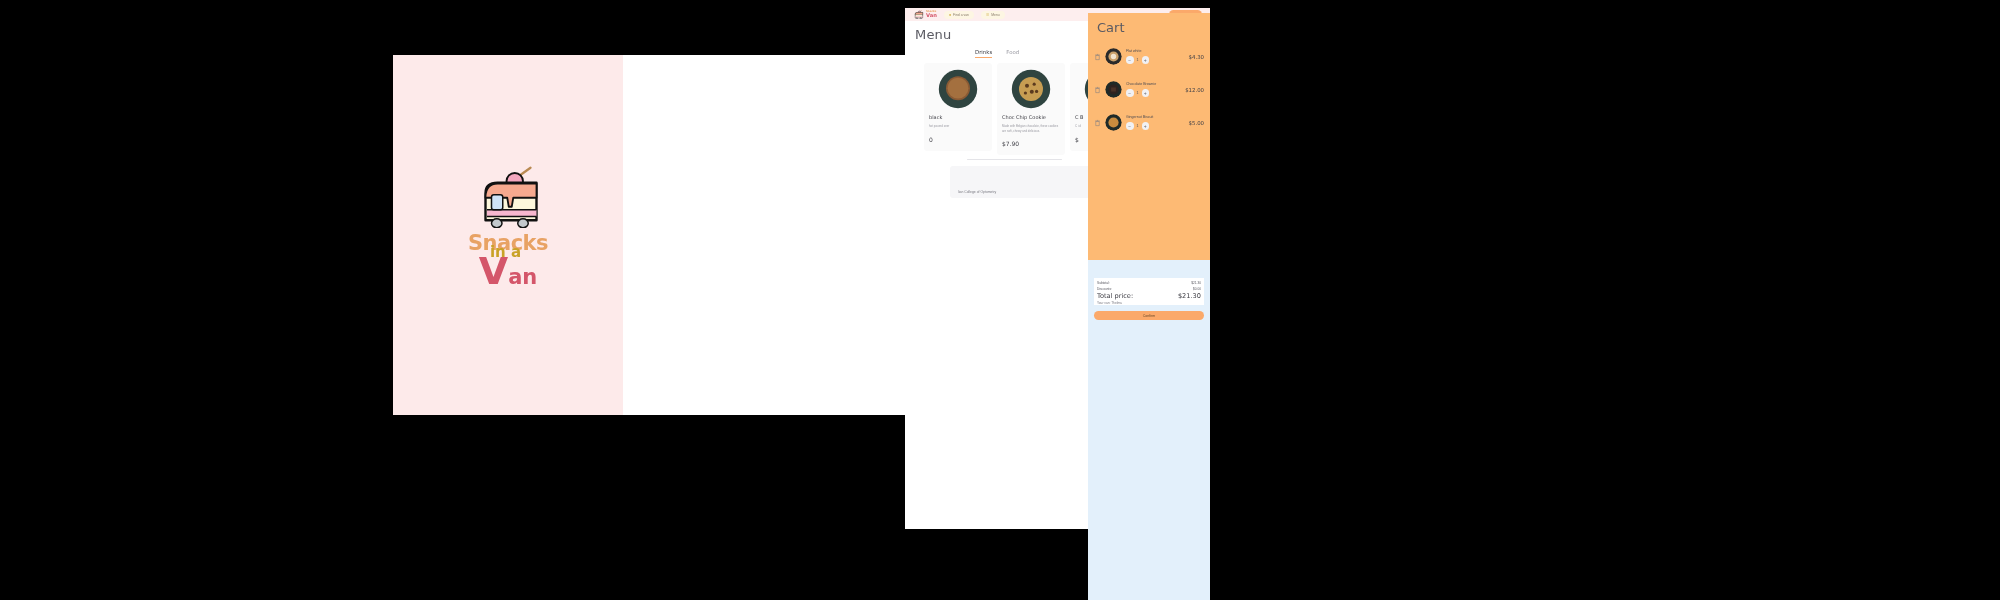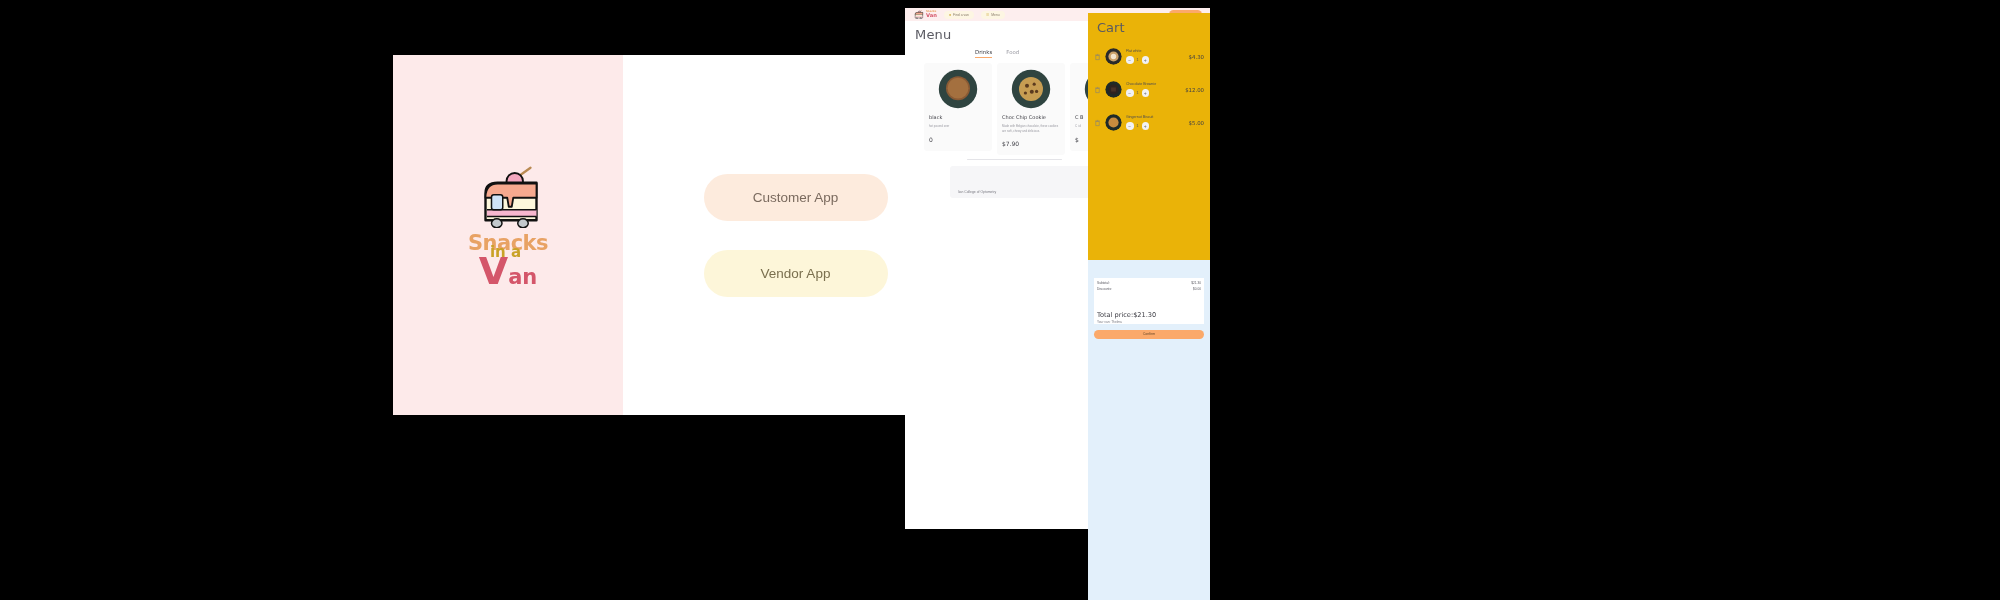--- a/index.html
+++ b/index.html
@@ -62,7 +62,7 @@
     box-shadow:0 1px 2px rgba(0,0,0,.18);display:flex;align-items:center;justify-content:center;}
 
   
-  .cart{position:absolute;left:1088px;top:13px;width:122px;height:587px;background:#eab308;}
+  .cart{position:absolute;left:1088px;top:13px;width:122px;height:587px;background:#fdba74;}
   .cart-title{padding:7px 0 0 9px;font-size:13px;color:#5a5a62;font-family:"DejaVu Sans",sans-serif;}
   .cart-list{padding:5px 6px 0 6px;}
   .cart-row{display:flex;align-items:center;gap:4px;height:33px;}

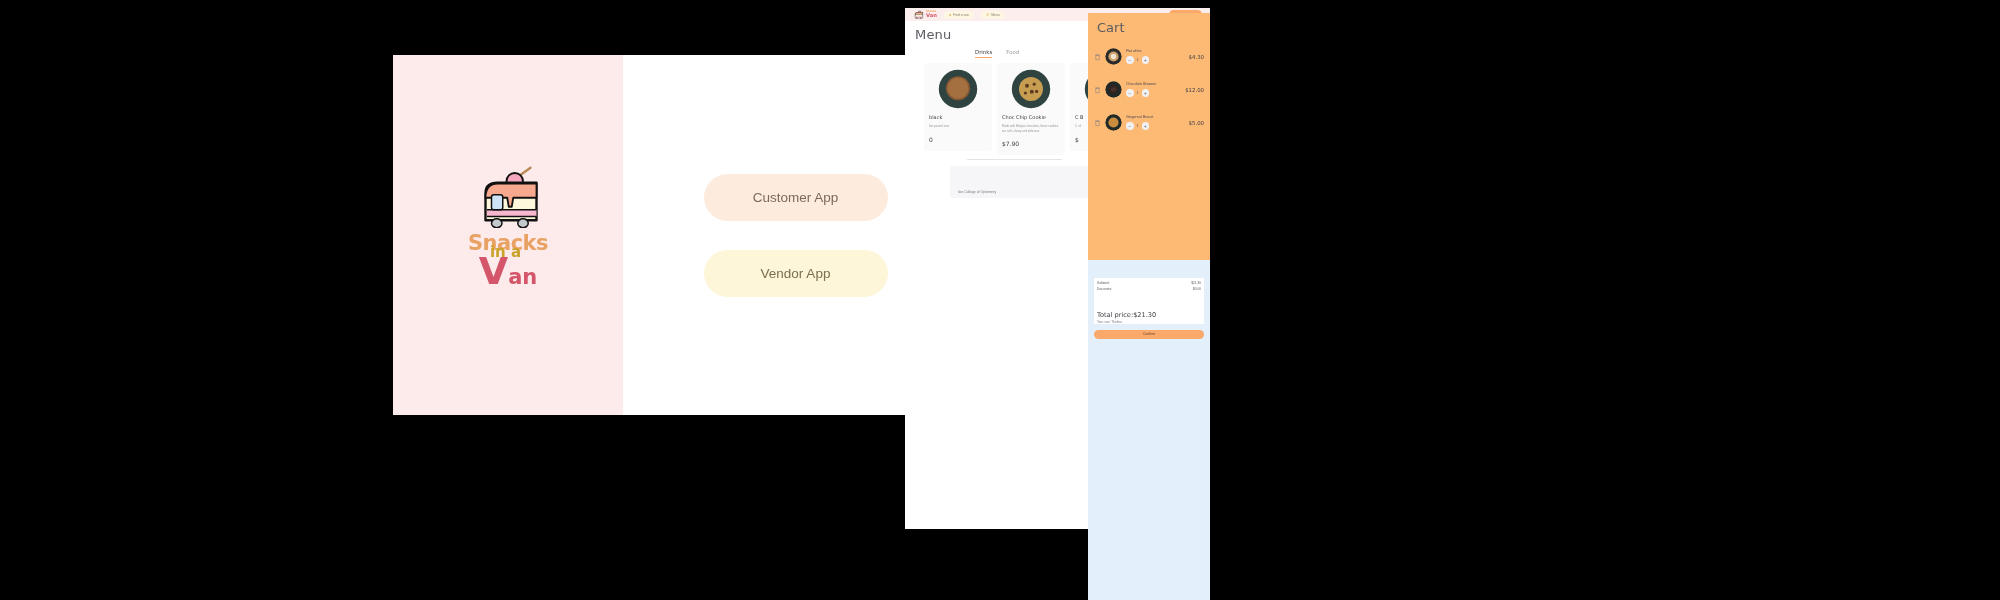--- a/index.html
+++ b/index.html
@@ -118,10 +118,6 @@
         </div>
       </div>
     </div>
-    <div class="splash-right">
-      <button class="choice-btn choice-customer">Customer App</button>
-      <button class="choice-btn choice-vendor">Vendor App</button>
-    </div>
   </div>
 
   <div class="app">

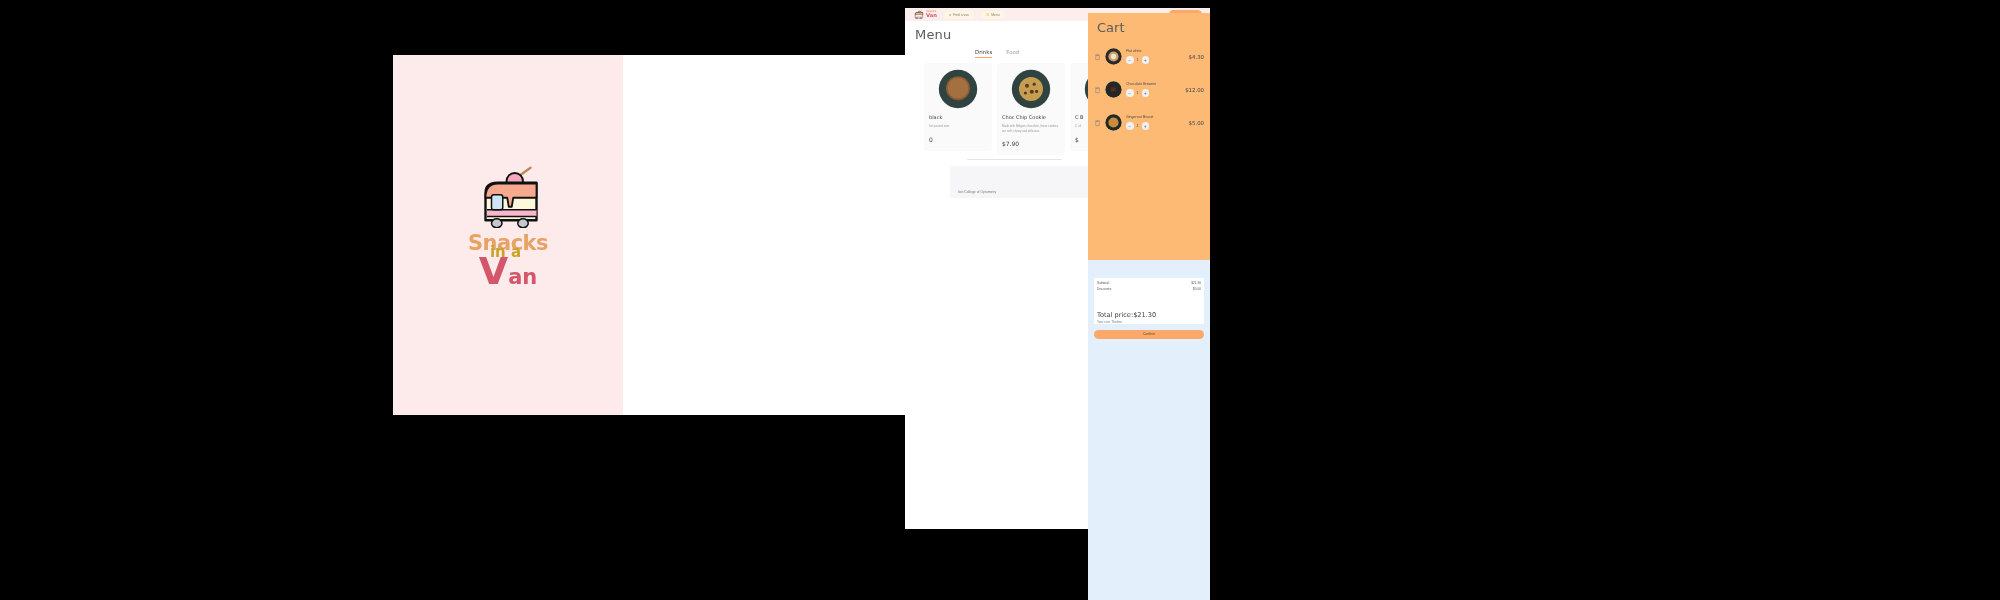--- a/index.html
+++ b/index.html
@@ -78,7 +78,7 @@
 
   .totals{margin:18px 6px 0 6px;background:#fff;padding:3px 3px 0 3px;}
   .tot-line{display:flex;justify-content:space-between;font-size:3.2px;color:#5a5a62;margin-bottom:1.5px;}
-  .tot-big{display:flex;align-items:baseline;margin-top:20px;}
+  .tot-big{display:flex;justify-content:space-between;align-items:baseline;margin-top:1px;}
   .tot-big-l{font-size:6.6px;color:#3f3f46;font-family:"DejaVu Sans",sans-serif;}
   .tot-big-r{font-size:6.6px;color:#3f3f46;font-family:"DejaVu Sans",sans-serif;}
   .tot-van{font-size:3.2px;color:#7a7a82;margin-top:1px;}

